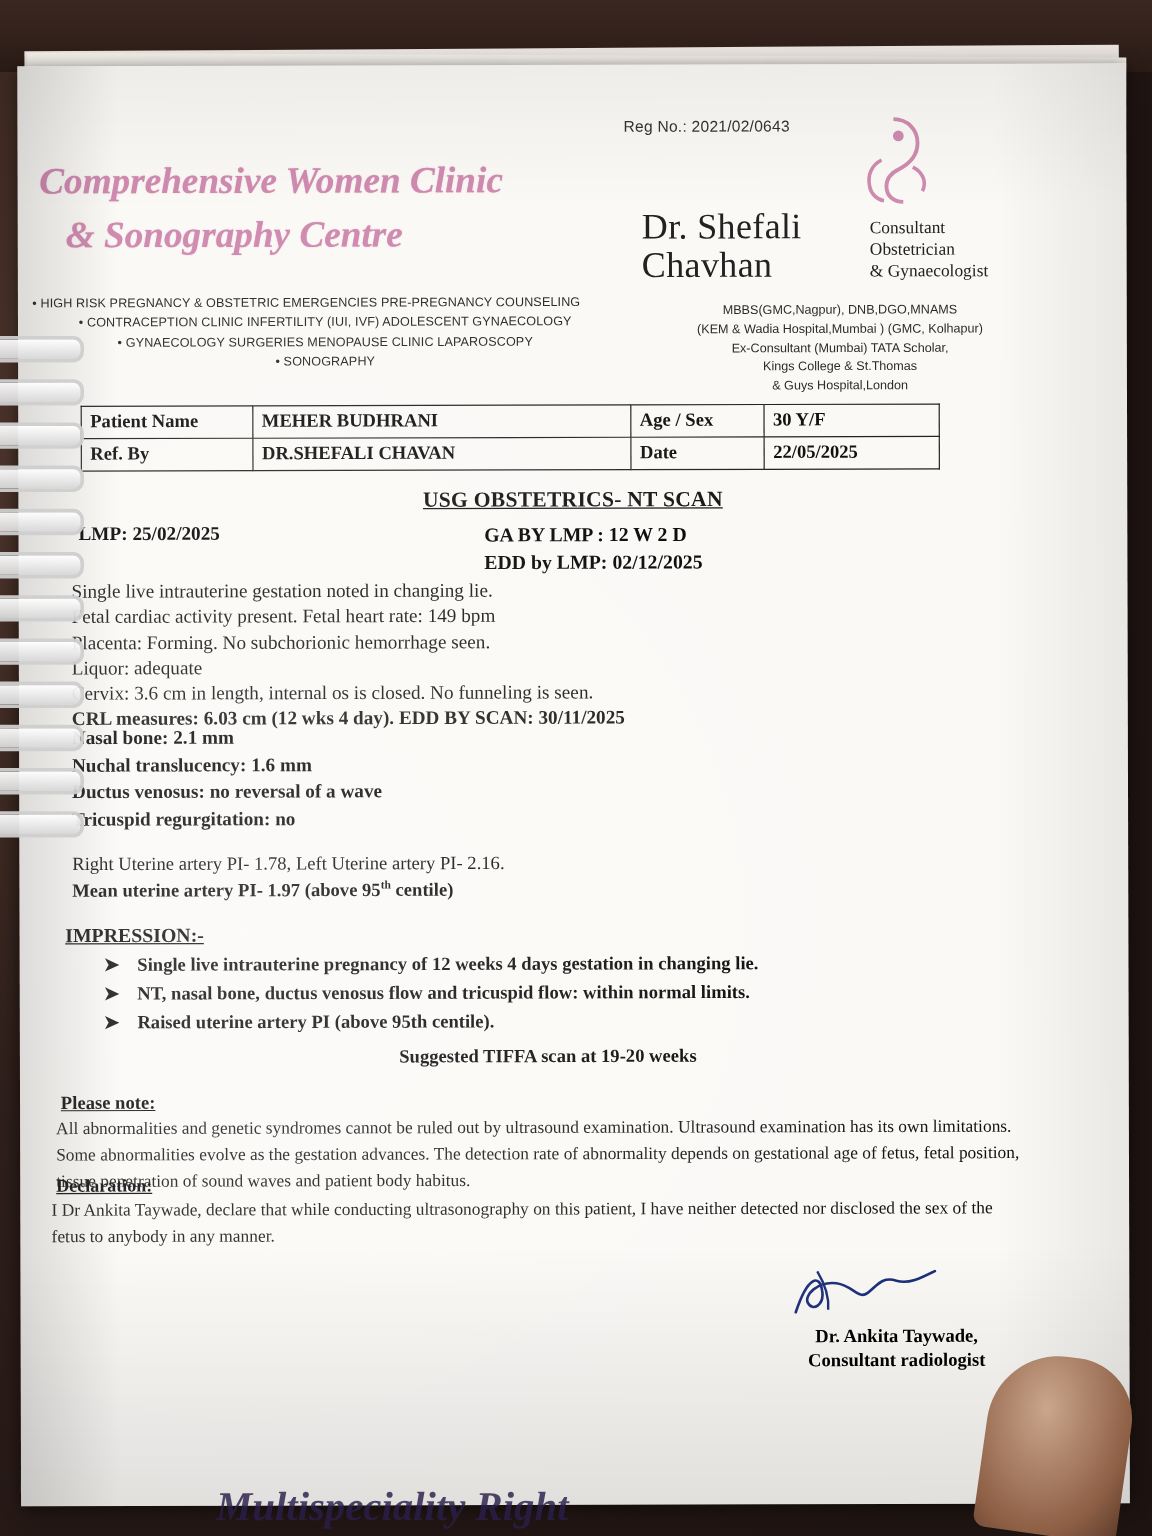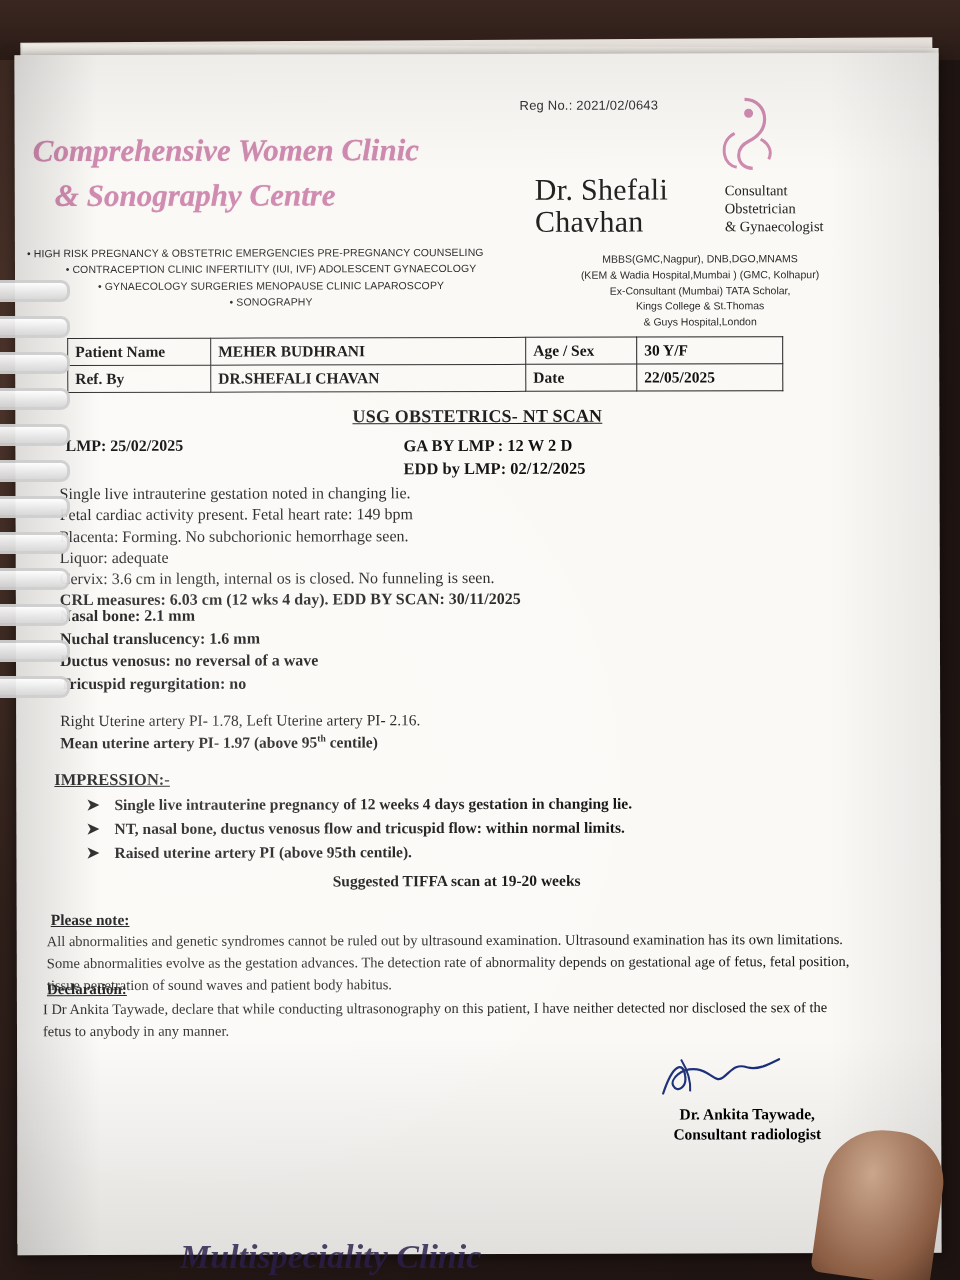--- a/index.html
+++ b/index.html
@@ -282,7 +282,7 @@
   <div class="ring" style="top:396px"></div>
 </div>
 
-<div class="bottom-text">Multispeciality Clinic</div>
+<div class="bottom-text">Multispeciality Right</div>
 <div class="thumb"></div>
 
 </body></html>

